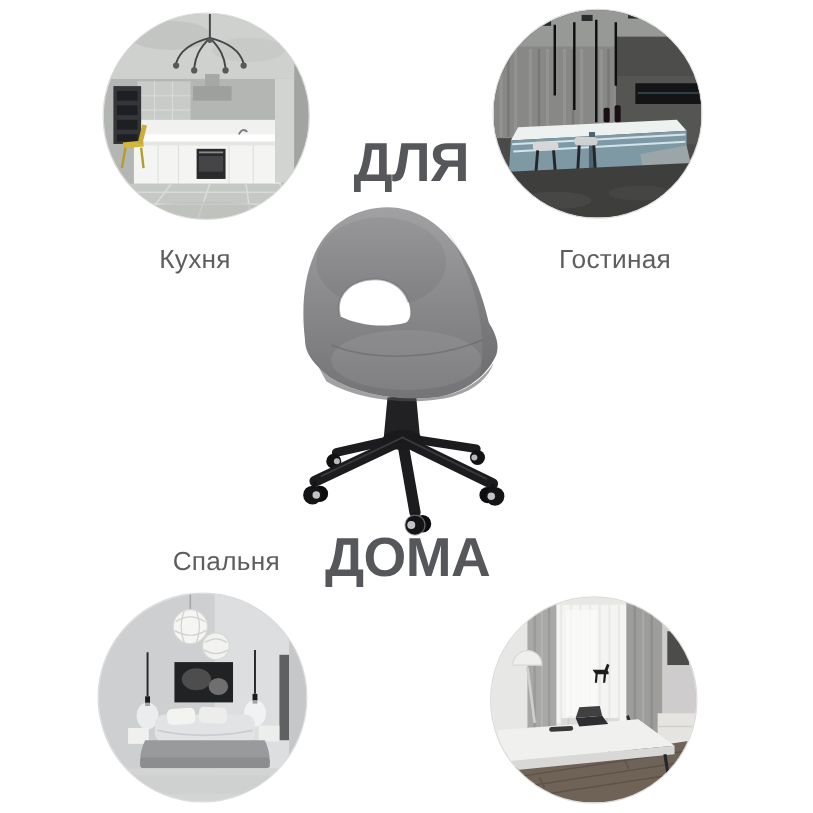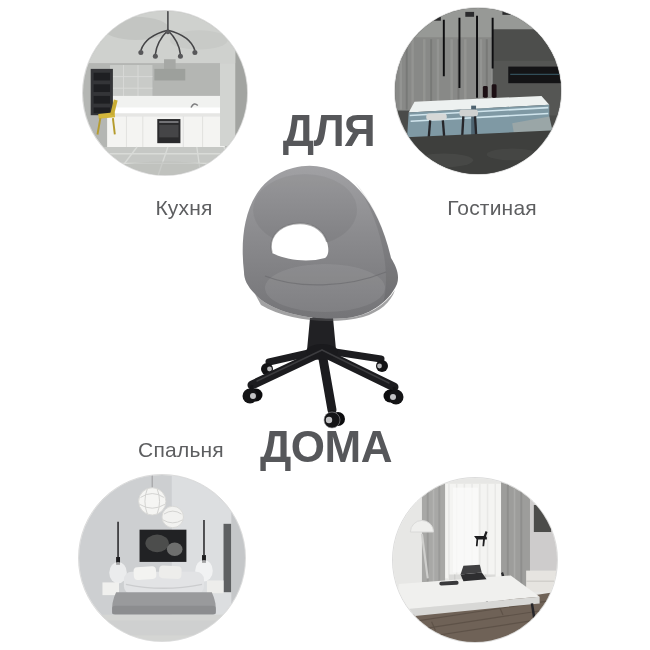--- a/index.html
+++ b/index.html
@@ -20,7 +20,7 @@
     position:absolute;transform:translateX(-50%);
     font-size:21px;color:#5d5e60;white-space:nowrap;letter-spacing:.2px;
   }
-  .lbl-kitchen{left:184px;top:196px;}
+  .lbl-kitchen{left:156px;top:196px;}
   .lbl-living{left:492px;top:196px;}
   .lbl-bedroom{left:181px;top:438px;}
   .lbl-office{left:484px;top:438px;}

